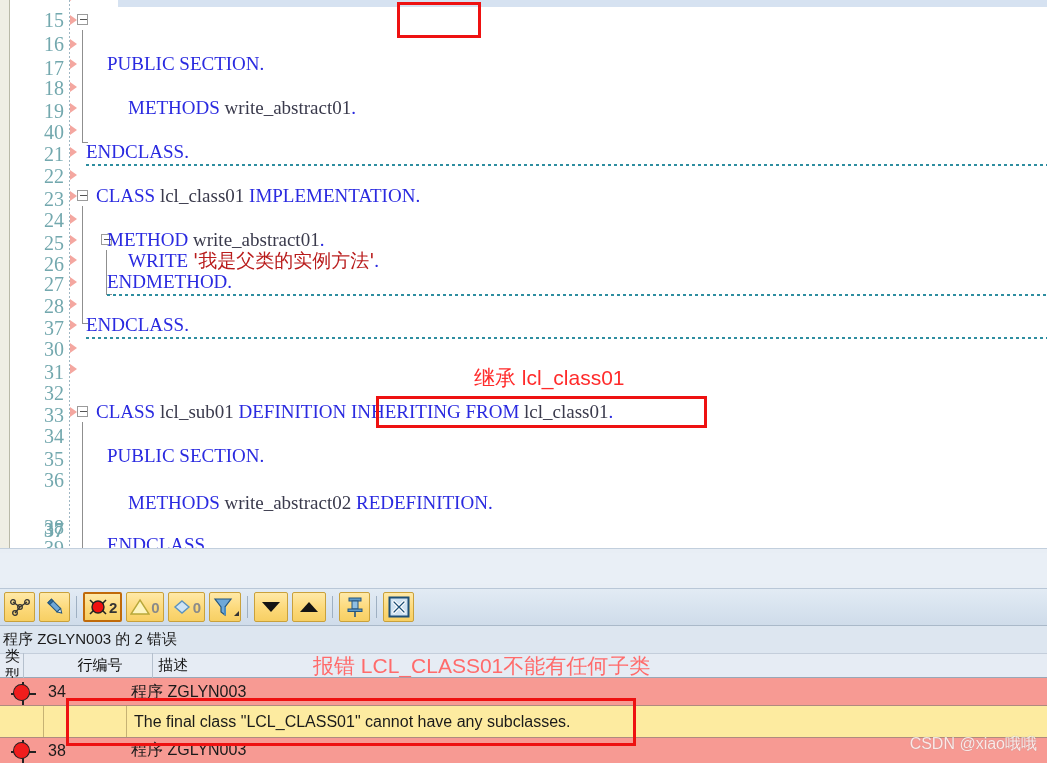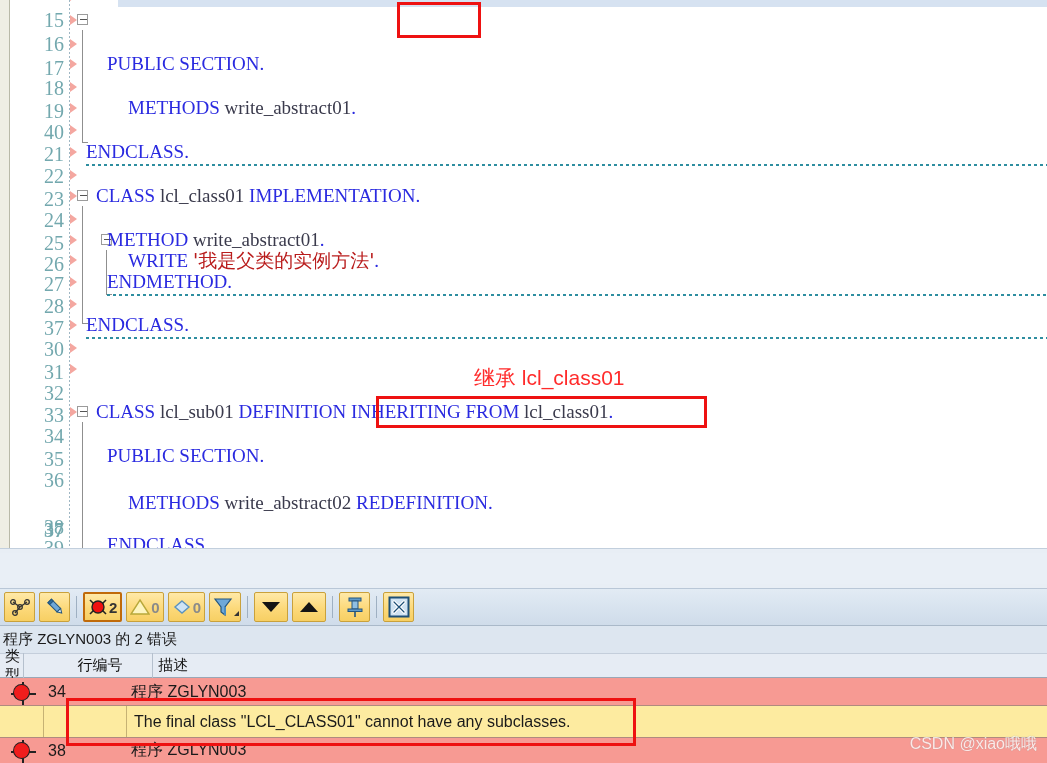--- a/index.html
+++ b/index.html
@@ -428,6 +428,7 @@
     <div class="hcell hc-desc">描述</div>
   </div>
 
+  <div class="annot" style="left:313px; top:26px; color:#ff6b6b; font-size:21px;">报错 LCL_CLASS01不能有任何子类</div>
 
   <div class="rrow err" style="top:52px;">
     <div class="rcell rc-type">

